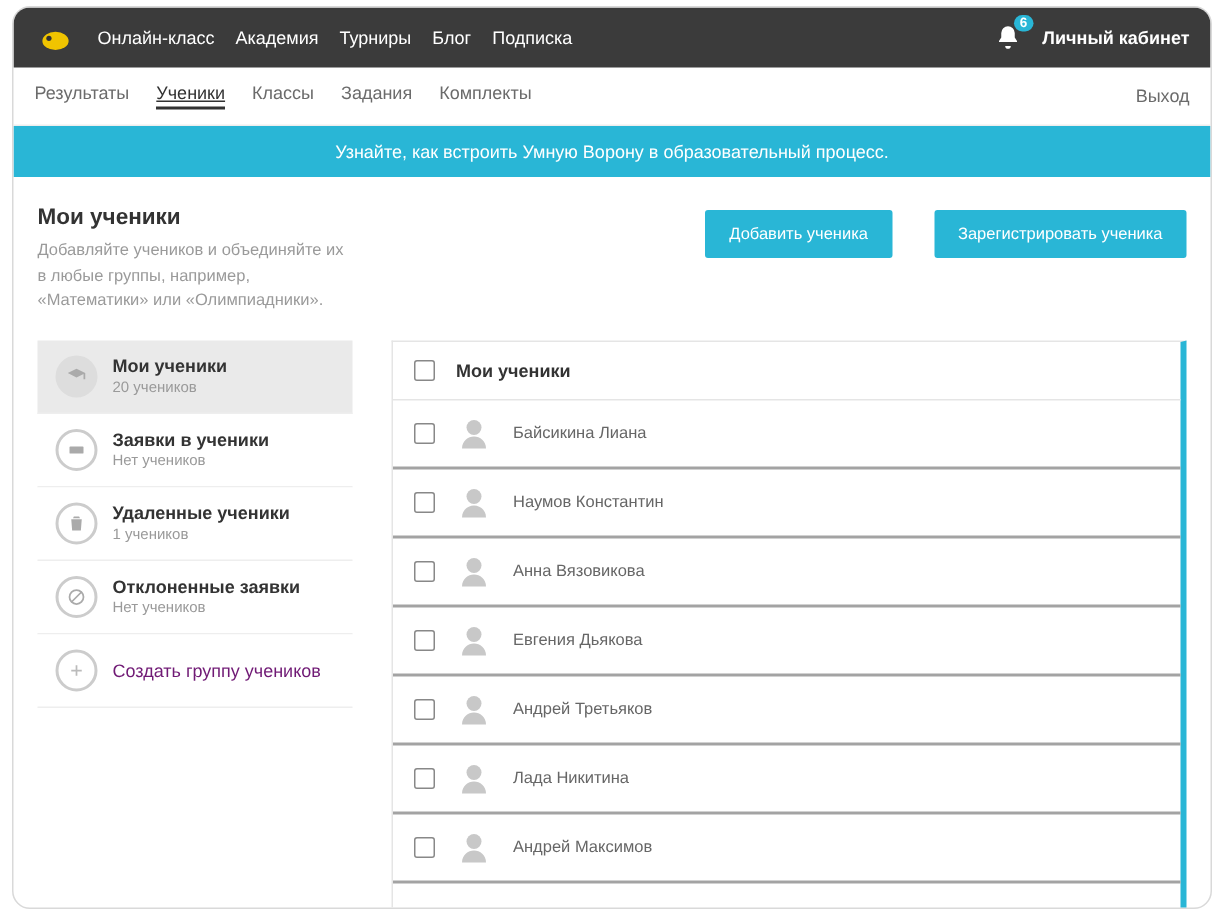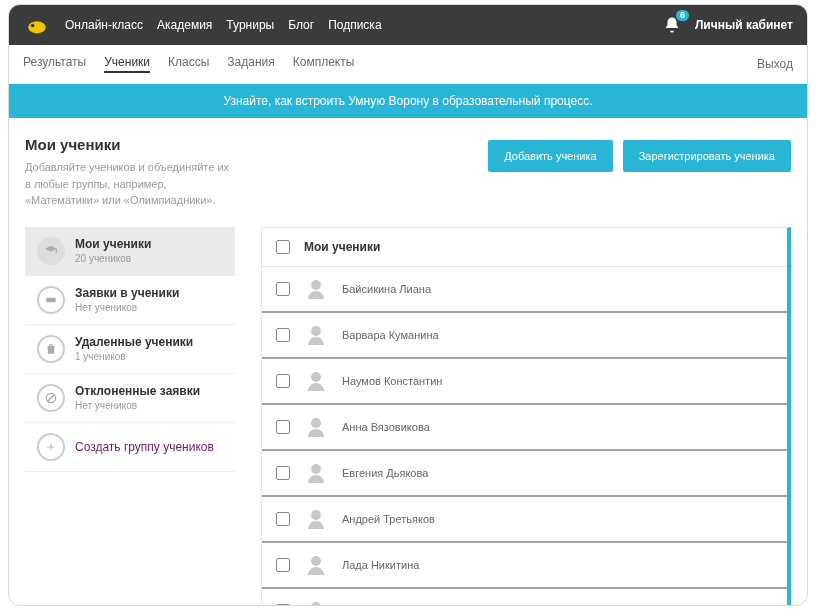--- a/index.html
+++ b/index.html
@@ -59,7 +59,7 @@
   }
   .subnav .tabs { display: flex; gap: 18px; flex: 1; }
   .subnav .tab { cursor: pointer; padding-bottom: 2px; }
-  .subnav .tab.active { color: #333; border-bottom: 2px solid #333; }
+  .subnav .tab.active { color: #333; border-bottom: 2px solid #333; text-decoration: underline; }
   .subnav .logout { cursor: pointer; }
   .banner {
     background: #29b6d6;

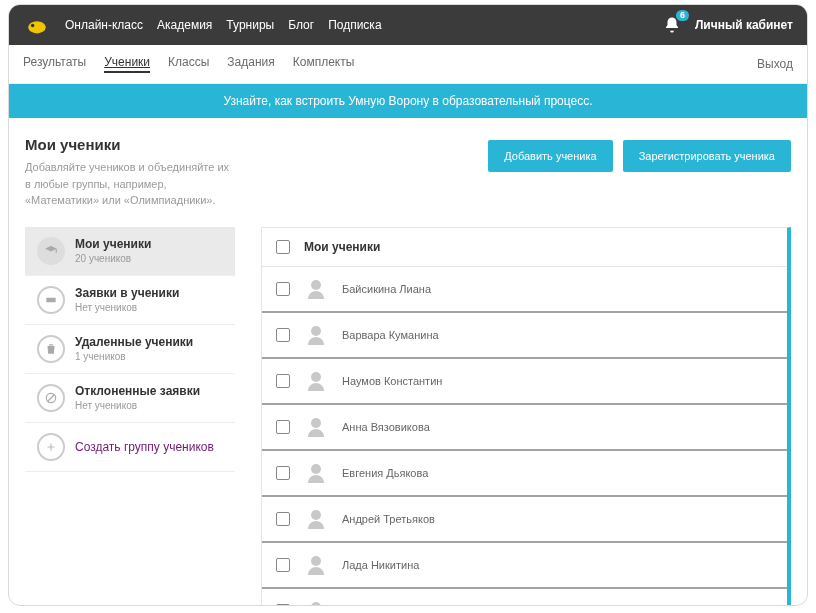--- a/index.html
+++ b/index.html
@@ -80,7 +80,7 @@
   .header-text { flex: 1; }
   .page-title { font-size: 15px; font-weight: bold; color: #333; margin-bottom: 6px; }
   .page-sub { font-size: 11px; color: #9a9a9a; line-height: 1.5; max-width: 250px; }
-  .action-buttons { display: flex; gap: 10px; margin-top: 4px; }
+  .action-buttons { display: flex; gap: 28px; margin-top: 4px; }
   .btn {
     background: #29b6d6; color: #fff;
     border: none; padding: 10px 16px;

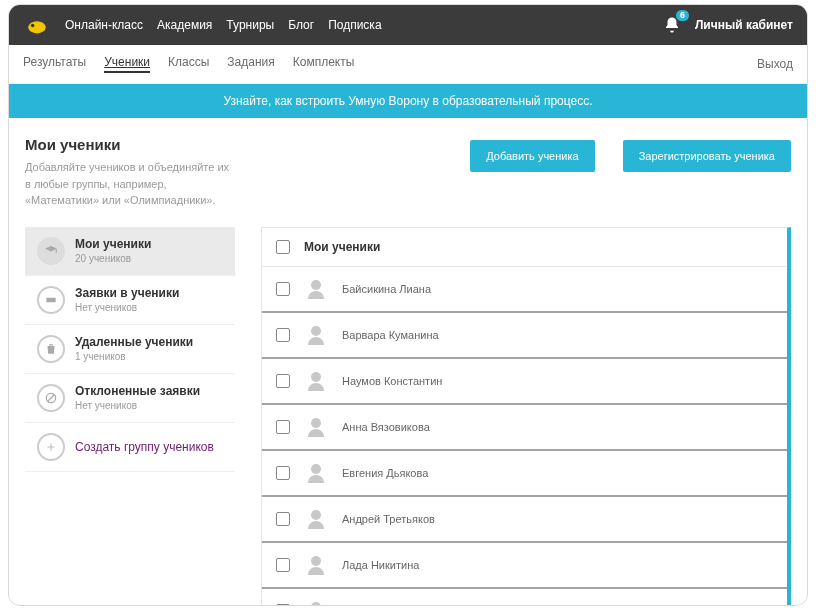--- a/index.html
+++ b/index.html
@@ -279,14 +279,6 @@
                   <circle cx="12" cy="8" r="5" fill="#c8c8c8"></circle>
                   <path fill="#c8c8c8" d="M4 22c0-5 4-8 8-8s8 3 8 8z"></path>
                 </svg></span>
-              <span>Варвара Куманина</span>
-            </div>
-            <div class="student-row">
-              <span class="checkbox"></span>
-              <span class="avatar"><svg viewBox="0 0 24 24">
-                  <circle cx="12" cy="8" r="5" fill="#c8c8c8"></circle>
-                  <path fill="#c8c8c8" d="M4 22c0-5 4-8 8-8s8 3 8 8z"></path>
-                </svg></span>
               <span>Наумов Константин</span>
             </div>
             <div class="student-row">

